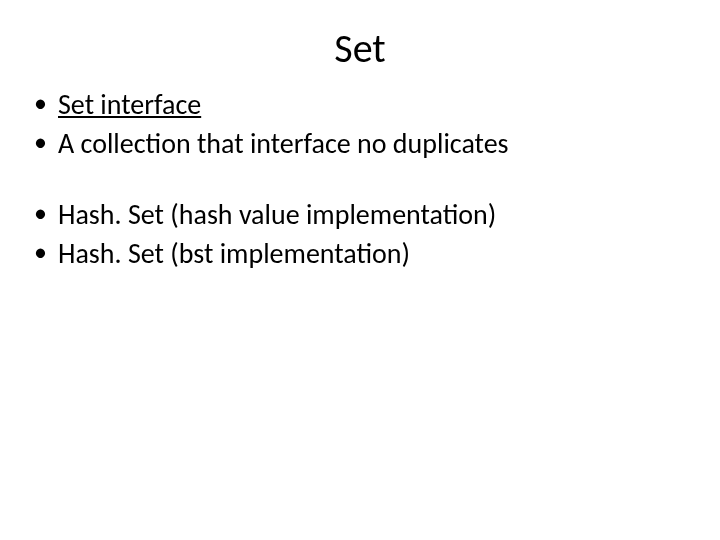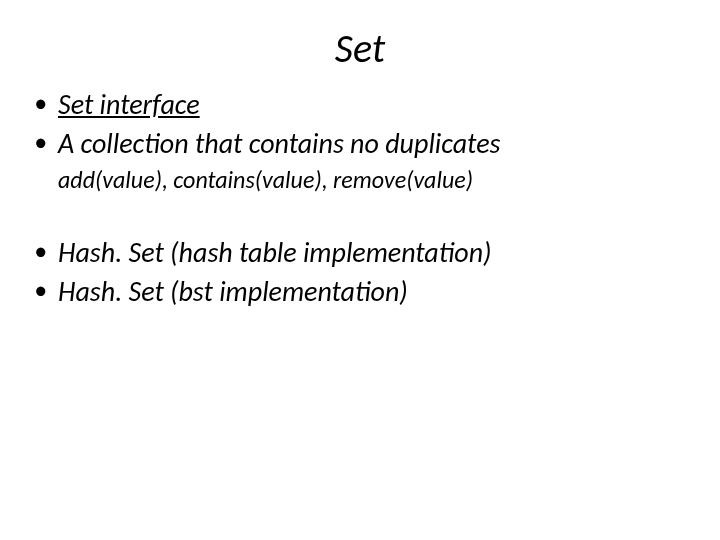--- a/index.html
+++ b/index.html
@@ -16,7 +16,6 @@
     height: 540px;
     position: relative;
     box-sizing: border-box;
-    font-style: italic;
   }
   .title {
     text-align: center;

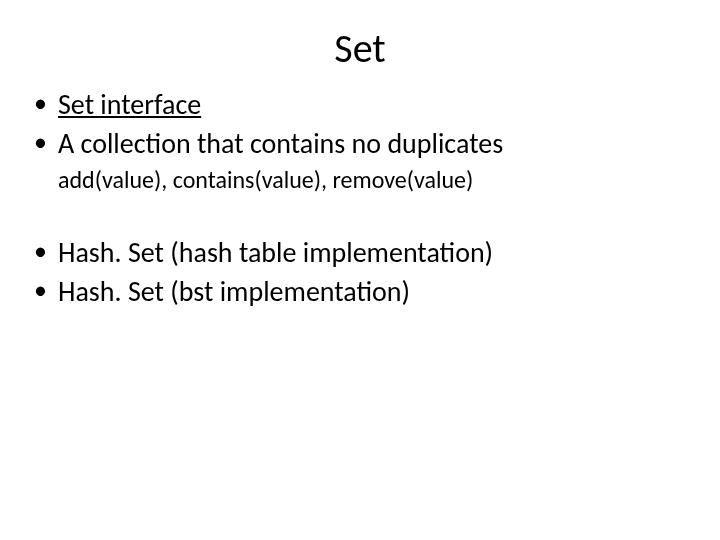--- a/index.html
+++ b/index.html
@@ -70,7 +70,7 @@
       <li>
         <span class="link">Set interface</span>
       </li>
-      <li>A collection that contains no duplicates</li>
+      <li>A collection that interface no duplicates</li>
     </ul>
     <div class="sub">add(value), contains(value), remove(value)</div>
     <div class="spacer"></div>

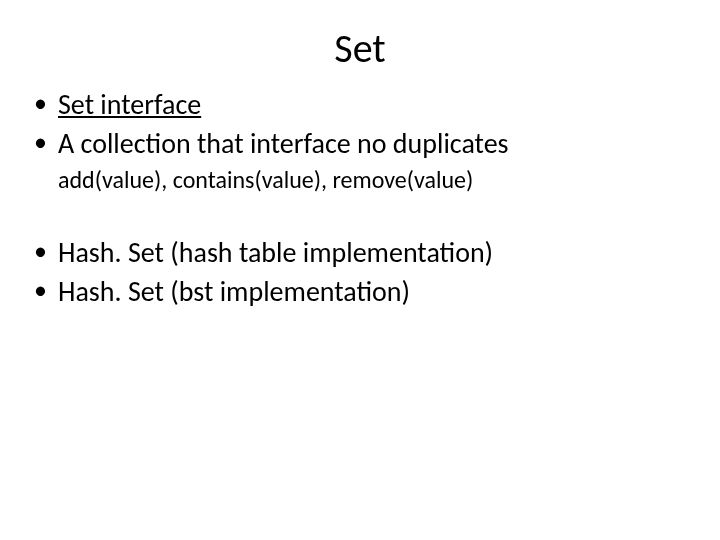--- a/index.html
+++ b/index.html
@@ -72,7 +72,6 @@
       </li>
       <li>A collection that interface no duplicates</li>
     </ul>
-    <div class="sub">add(value), contains(value), remove(value)</div>
     <div class="spacer"></div>
     <ul class="main">
       <li>Hash. Set (hash table implementation)</li>

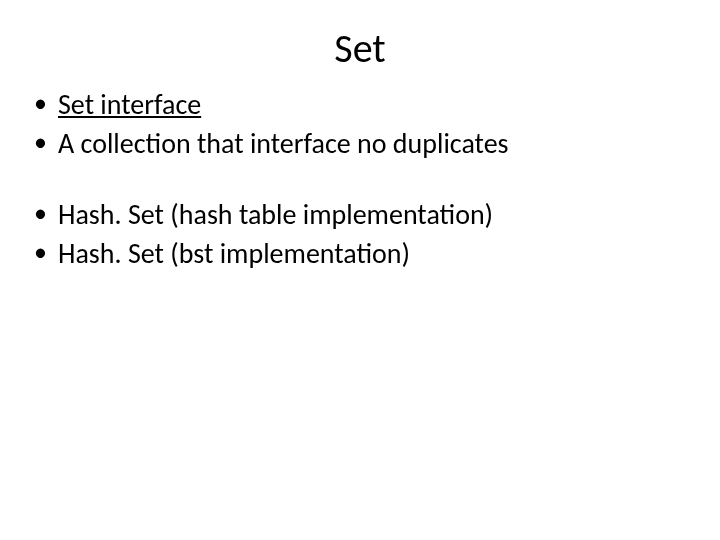--- a/index.html
+++ b/index.html
@@ -74,7 +74,7 @@
     </ul>
     <div class="spacer"></div>
     <ul class="main">
-      <li>Hash. Set (hash table implementation)</li>
+      <li>Hash. Set (hash value implementation)</li>
       <li>Hash. Set (bst implementation)</li>
     </ul>
   </div>

